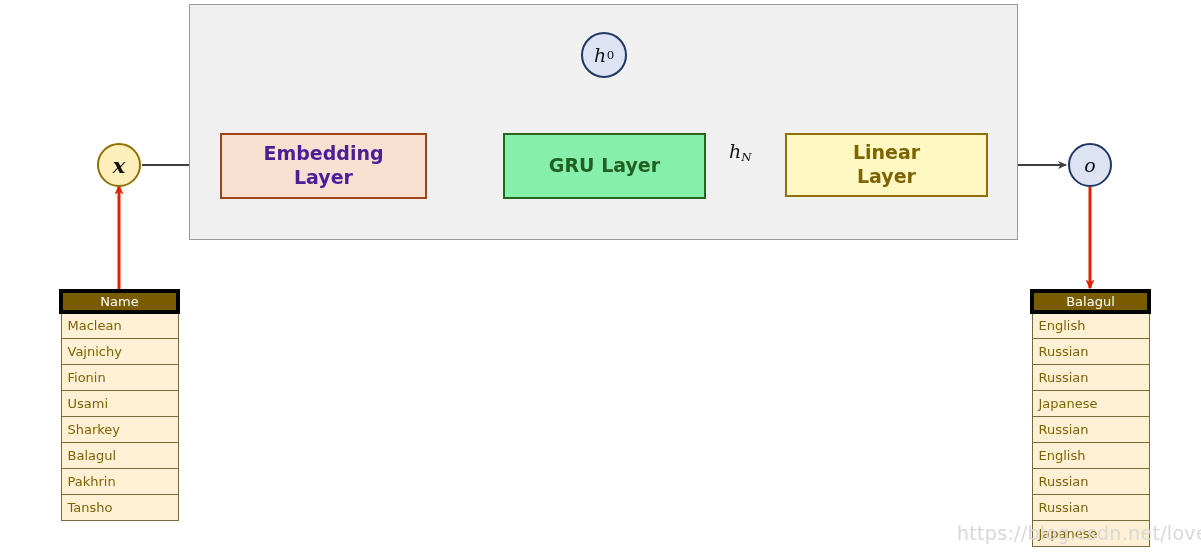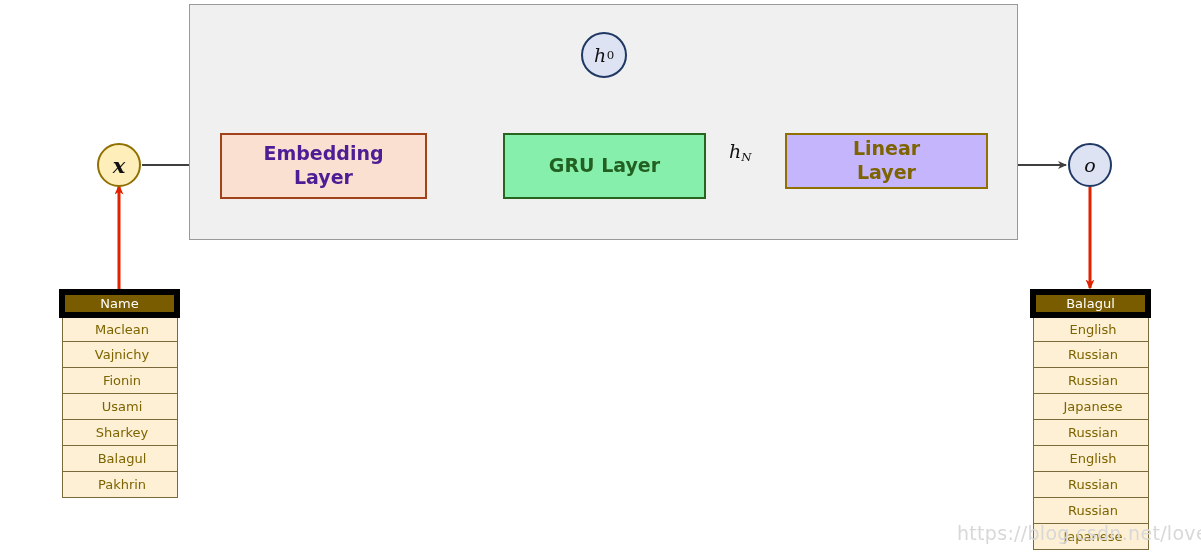--- a/index.html
+++ b/index.html
@@ -64,8 +64,8 @@
   }
   .box-linear {
     left: 785px; top: 133px;
-    width: 203px; height: 56px;
-    background: #c4b5fd;
+    width: 203px; height: 64px;
+    background: #fef9c3;
     border-color: #8f7000;
     color: #7d6400;
   }

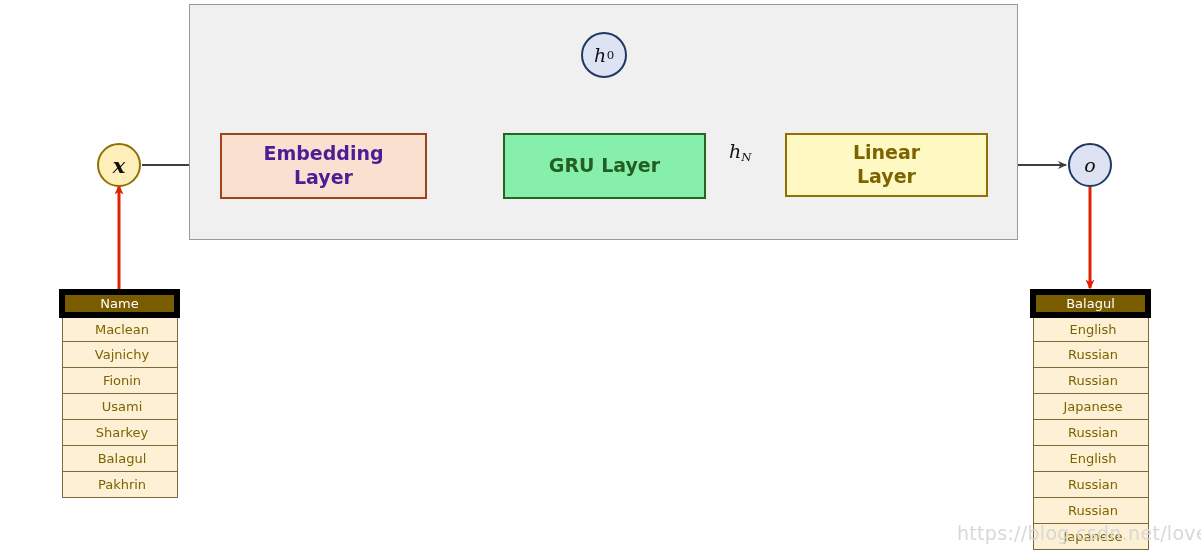--- a/index.html
+++ b/index.html
@@ -145,7 +145,7 @@
   .data-table .th-cell {
     background: #7a5c00;
     color: #ffffff;
-    border: 6px solid #000000;
+    border: 4px solid #000000;
     height: 21px;
     text-align: center;
     font-weight: normal;

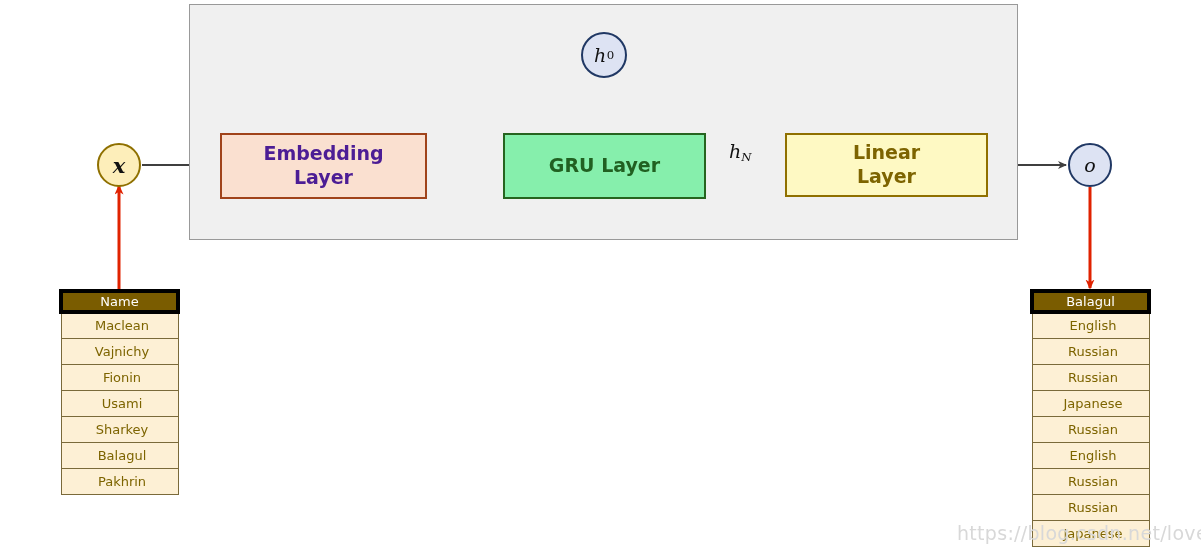--- a/index.html
+++ b/index.html
@@ -156,7 +156,6 @@
     color: #7d6400;
     border: 1px solid #7a6a3a;
     height: 26px;
-    text-align: center;
     box-sizing: border-box;
     padding-left: 6px;
   }

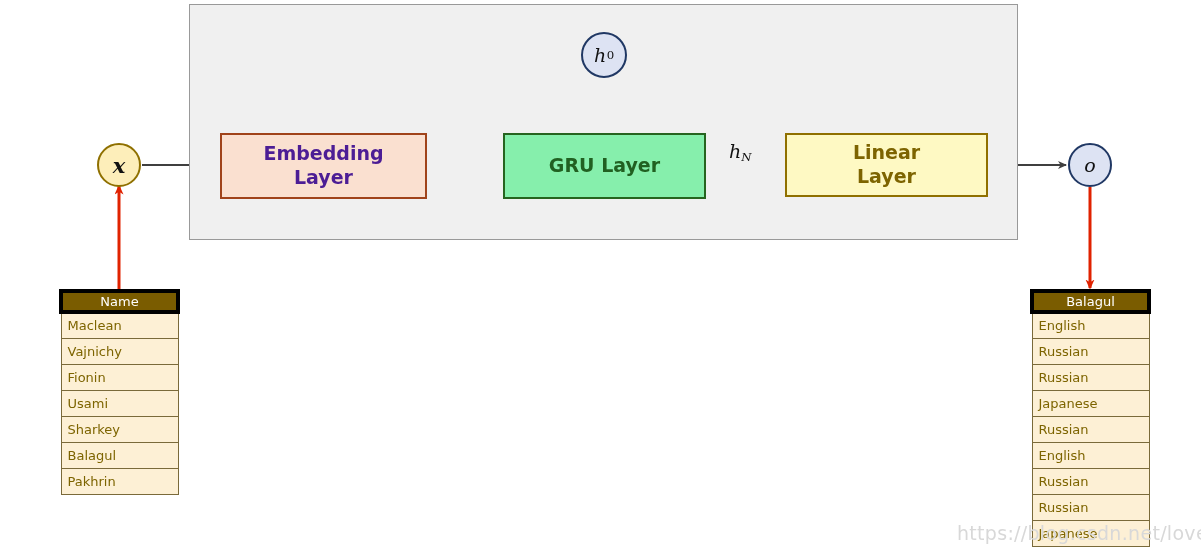--- a/index.html
+++ b/index.html
@@ -267,6 +267,9 @@
     <tr>
           <td class="td-cell">Pakhrin</td>
         </tr>
+    <tr>
+          <td class="td-cell">Tansho</td>
+        </tr>
   </tbody>
     </table>
 

